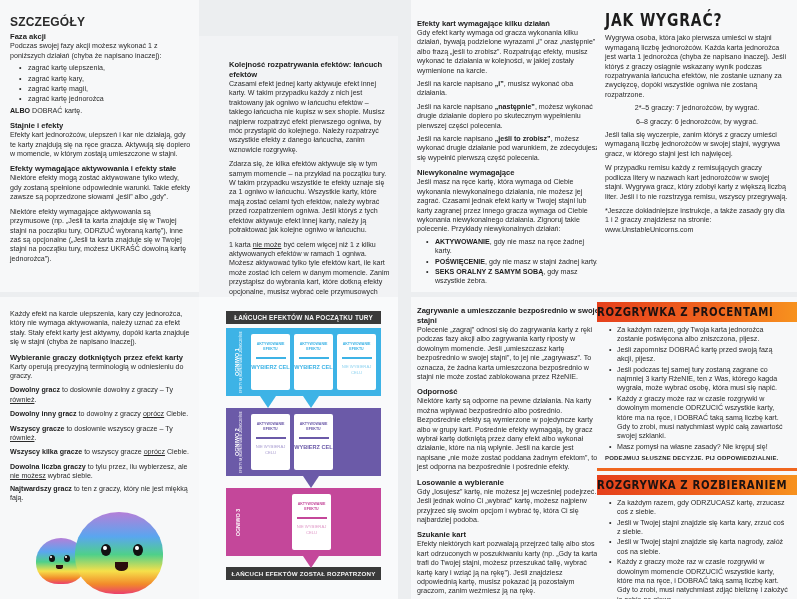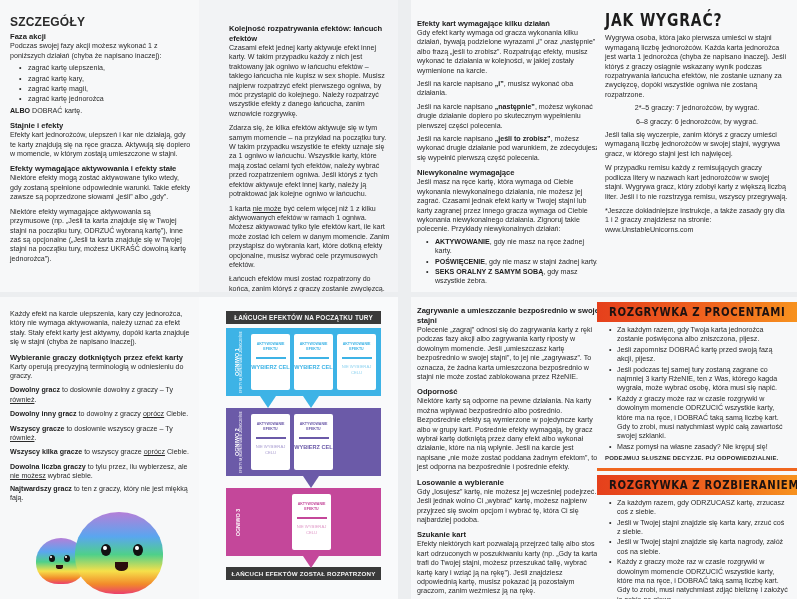--- a/index.html
+++ b/index.html
@@ -7,7 +7,7 @@
   body { font-family: "Liberation Sans", sans-serif; color: #2a2a2a; position: relative; }
 
   .panel { position: absolute; background: #f7f8f9; overflow: hidden; }
-  .panel.shade { background: #f2f3f5; }
+  .panel.shade { background: #f2f3f5; margin-top: 36px; }
   .tp { top: 0; height: 292px; }
   .bp { top: 297px; height: 302px; }
   .c1 { left: 0; width: 199px; }

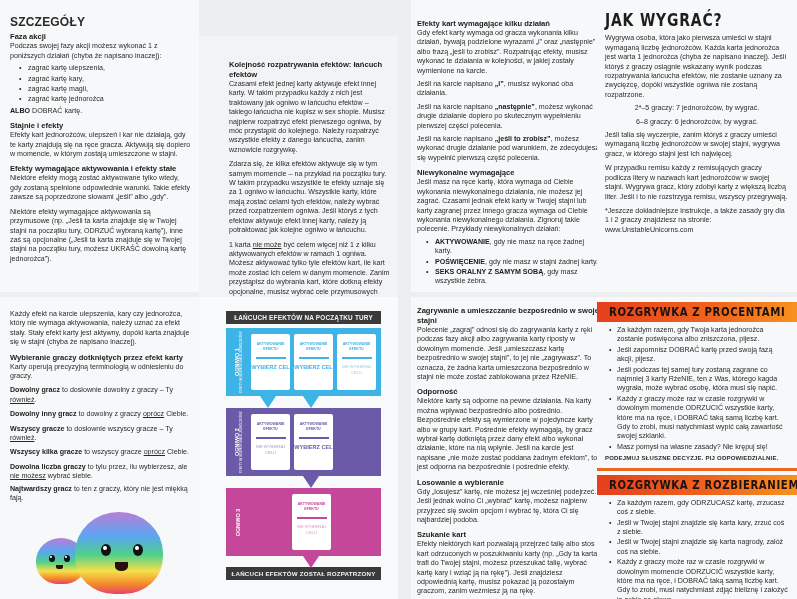--- a/index.html
+++ b/index.html
@@ -34,7 +34,7 @@
   .big-title { font-family: "DejaVu Sans", sans-serif; font-weight: bold; font-size: 17px; letter-spacing: 1px; color: #1d1d1d; margin: 6px 0 9px 0; transform: scaleX(0.82); transform-origin: left; }
   .center { text-align: center; }
 
-  .orange-banner { height: 20px; background: linear-gradient(90deg, #e5401c 0%, #f0661e 60%, #f7921e 100%); display: flex; align-items: center; padding-left: 12px; margin-left: -8px; margin-right: -8px; }
+  .orange-banner { height: 20px; background: linear-gradient(90deg, #e5401c 0%, #f0661e 60%, #f7921e 100%); display: flex; align-items: center; padding-left: 0; margin-left: -8px; margin-right: -8px; }
   .orange-banner span { font-family: "DejaVu Sans", sans-serif; font-weight: bold; color: #1d1211; font-size: 13px; letter-spacing: 0.8px; transform: scaleX(0.78); transform-origin: left; white-space: nowrap; }
   .footnote-bold { font-weight: bold; font-size: 6px; letter-spacing: 0.2px; margin-top: 2px; }
   .orange-line { height: 3px; background: #f0661e; margin: 4px -8px 3px -8px; }

